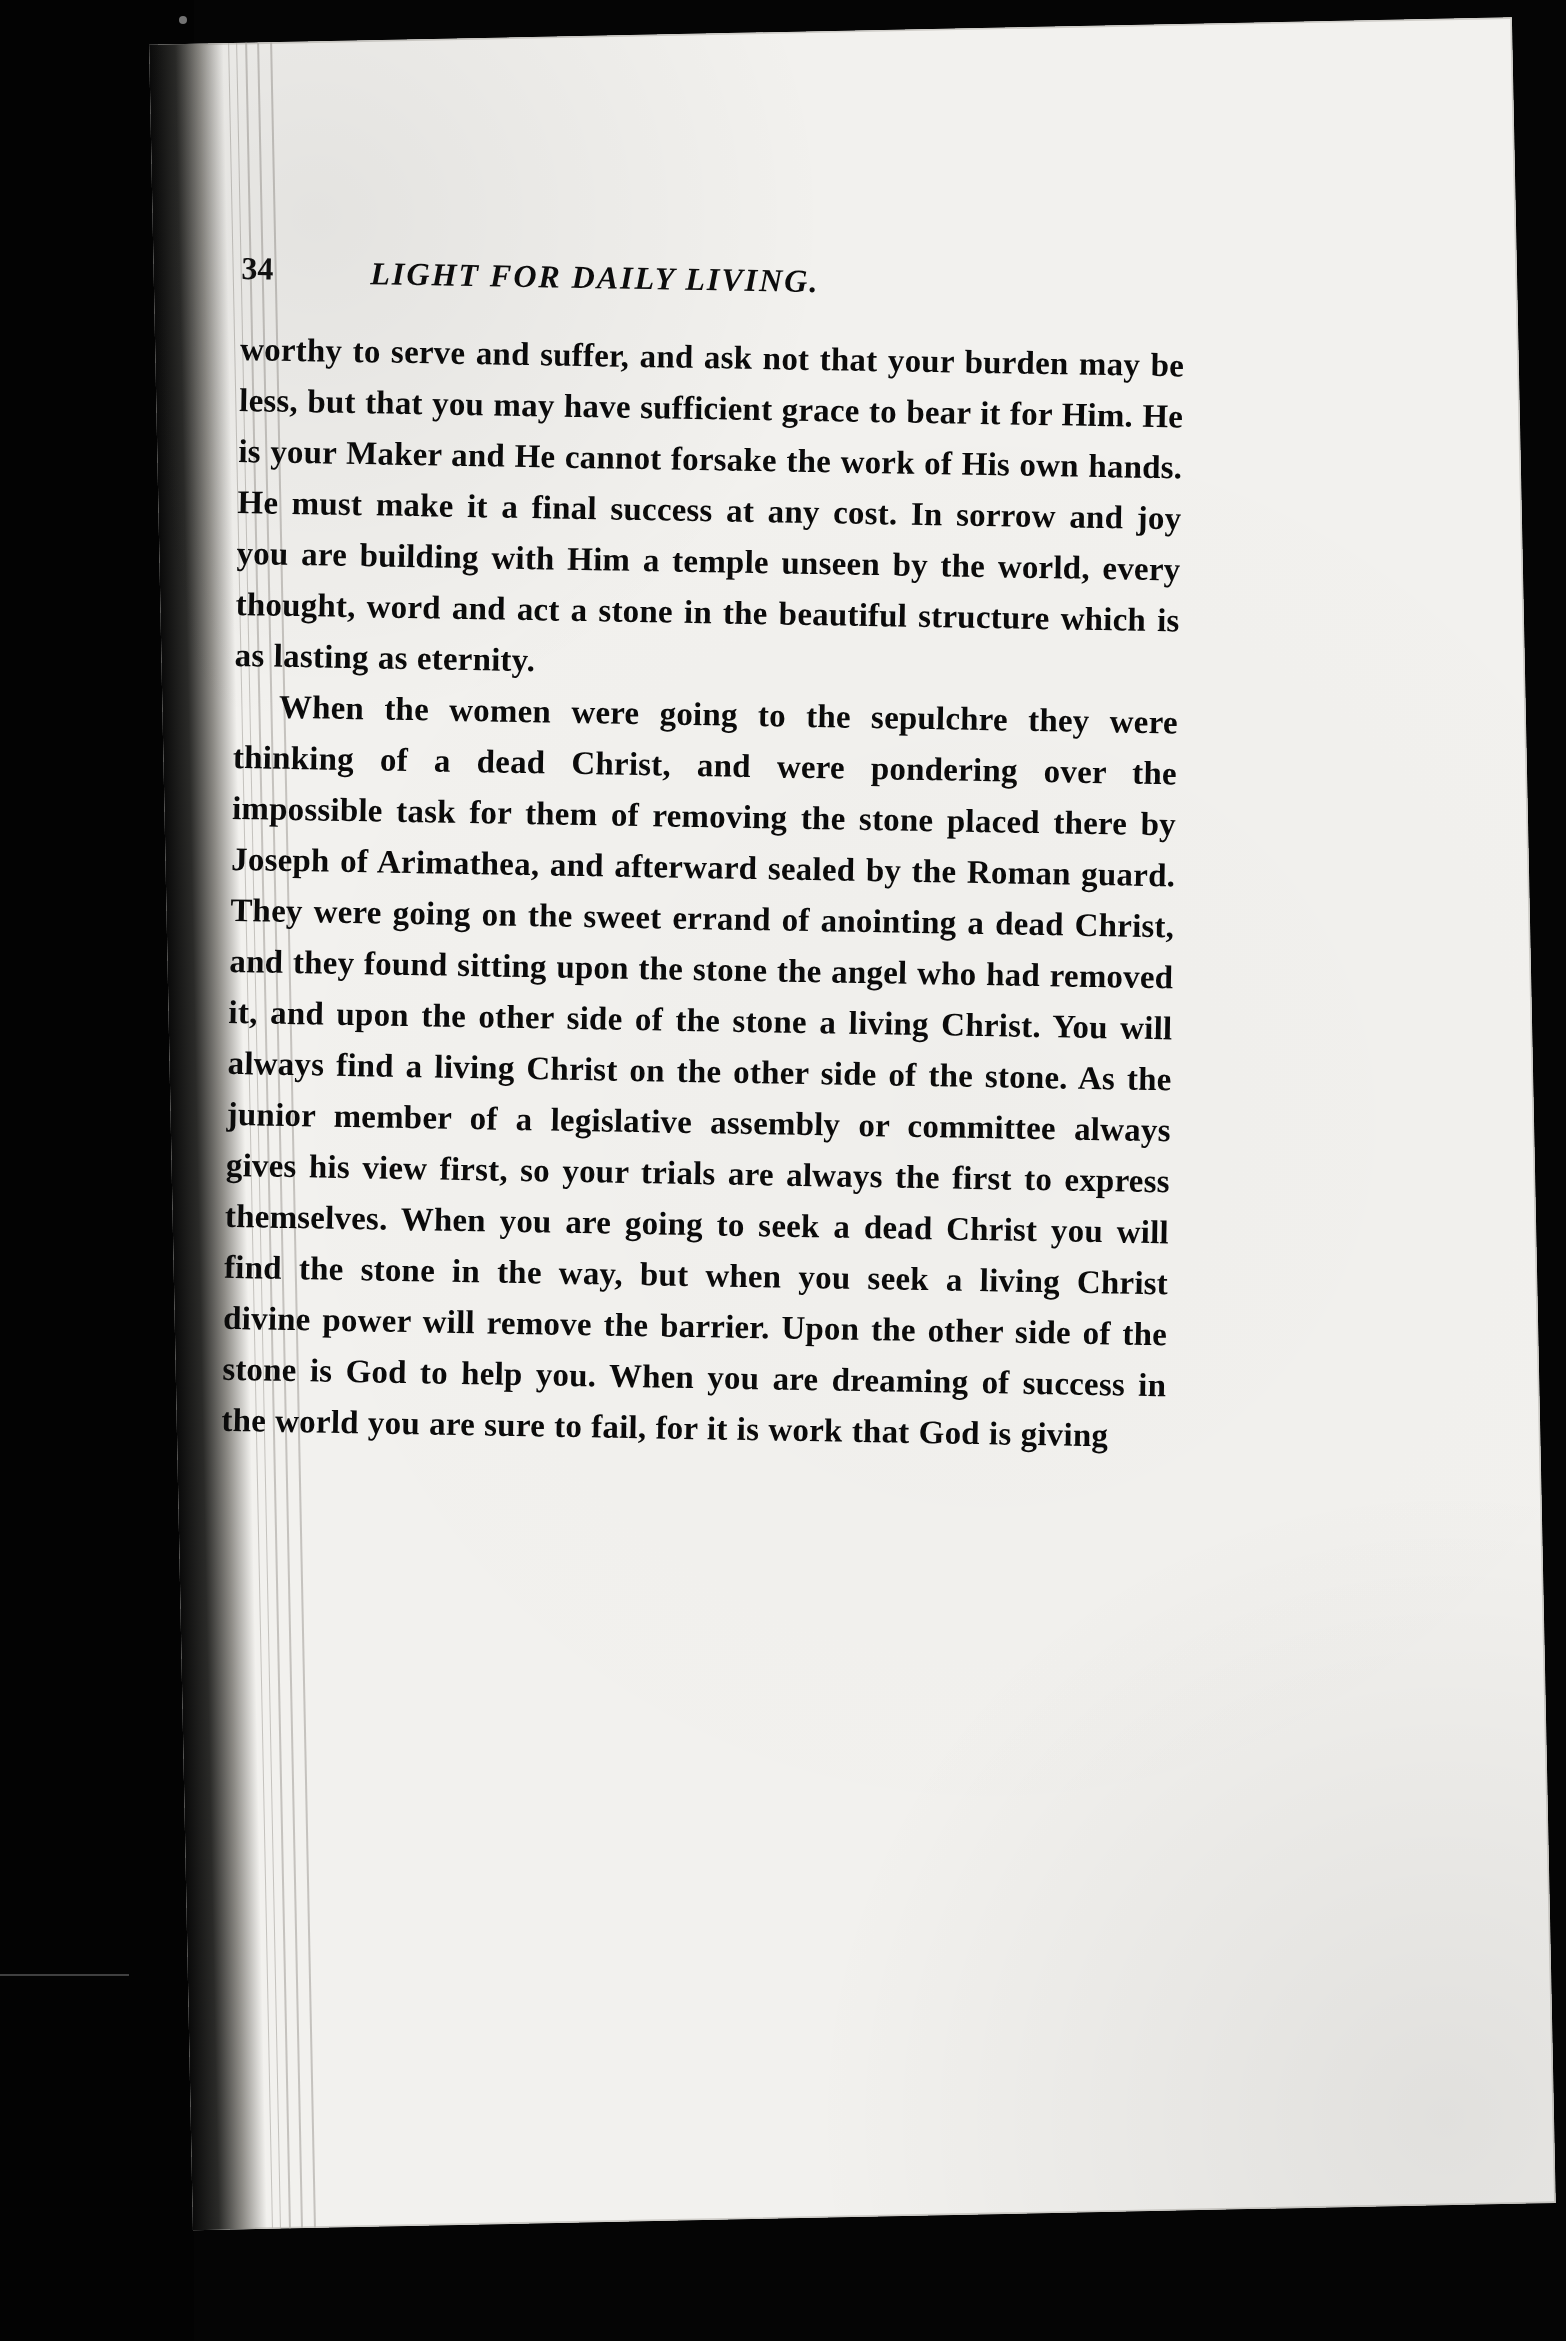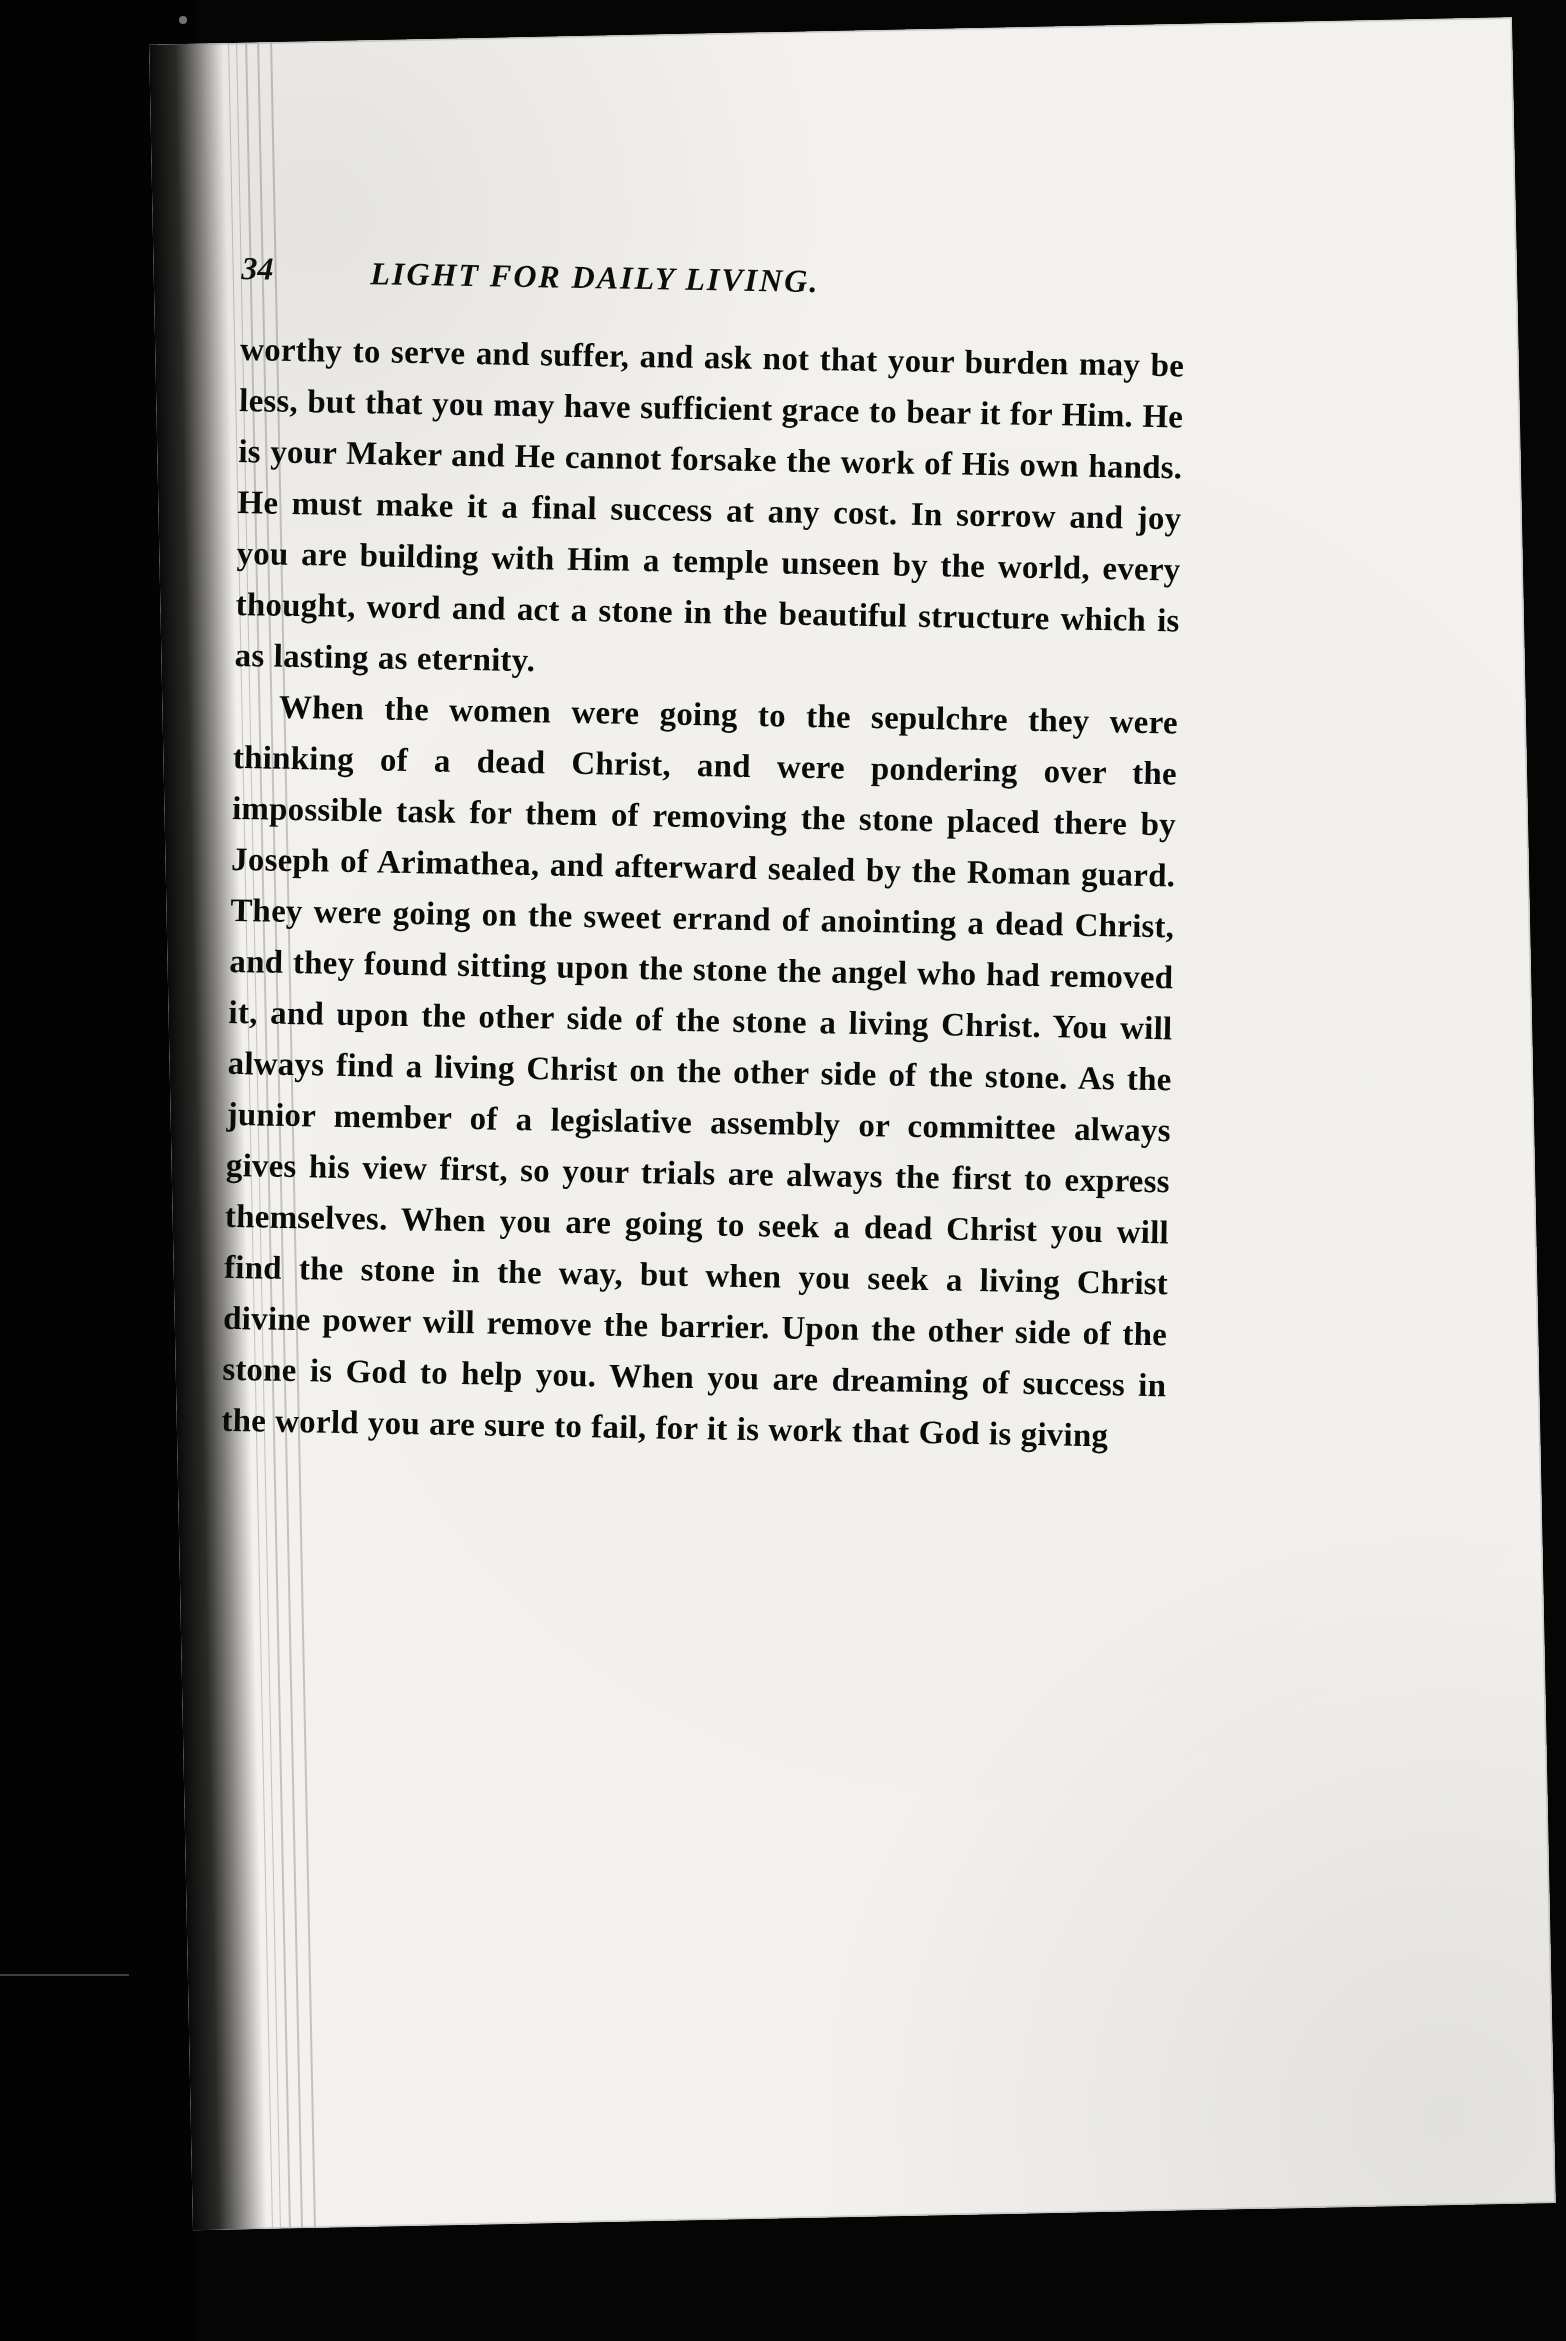--- a/index.html
+++ b/index.html
@@ -98,7 +98,6 @@
     font-weight: 700;
     color: #101010;
     font-family: "Liberation Serif", serif;
-    font-style: italic;
   }
   #running-head {
     position: absolute;

